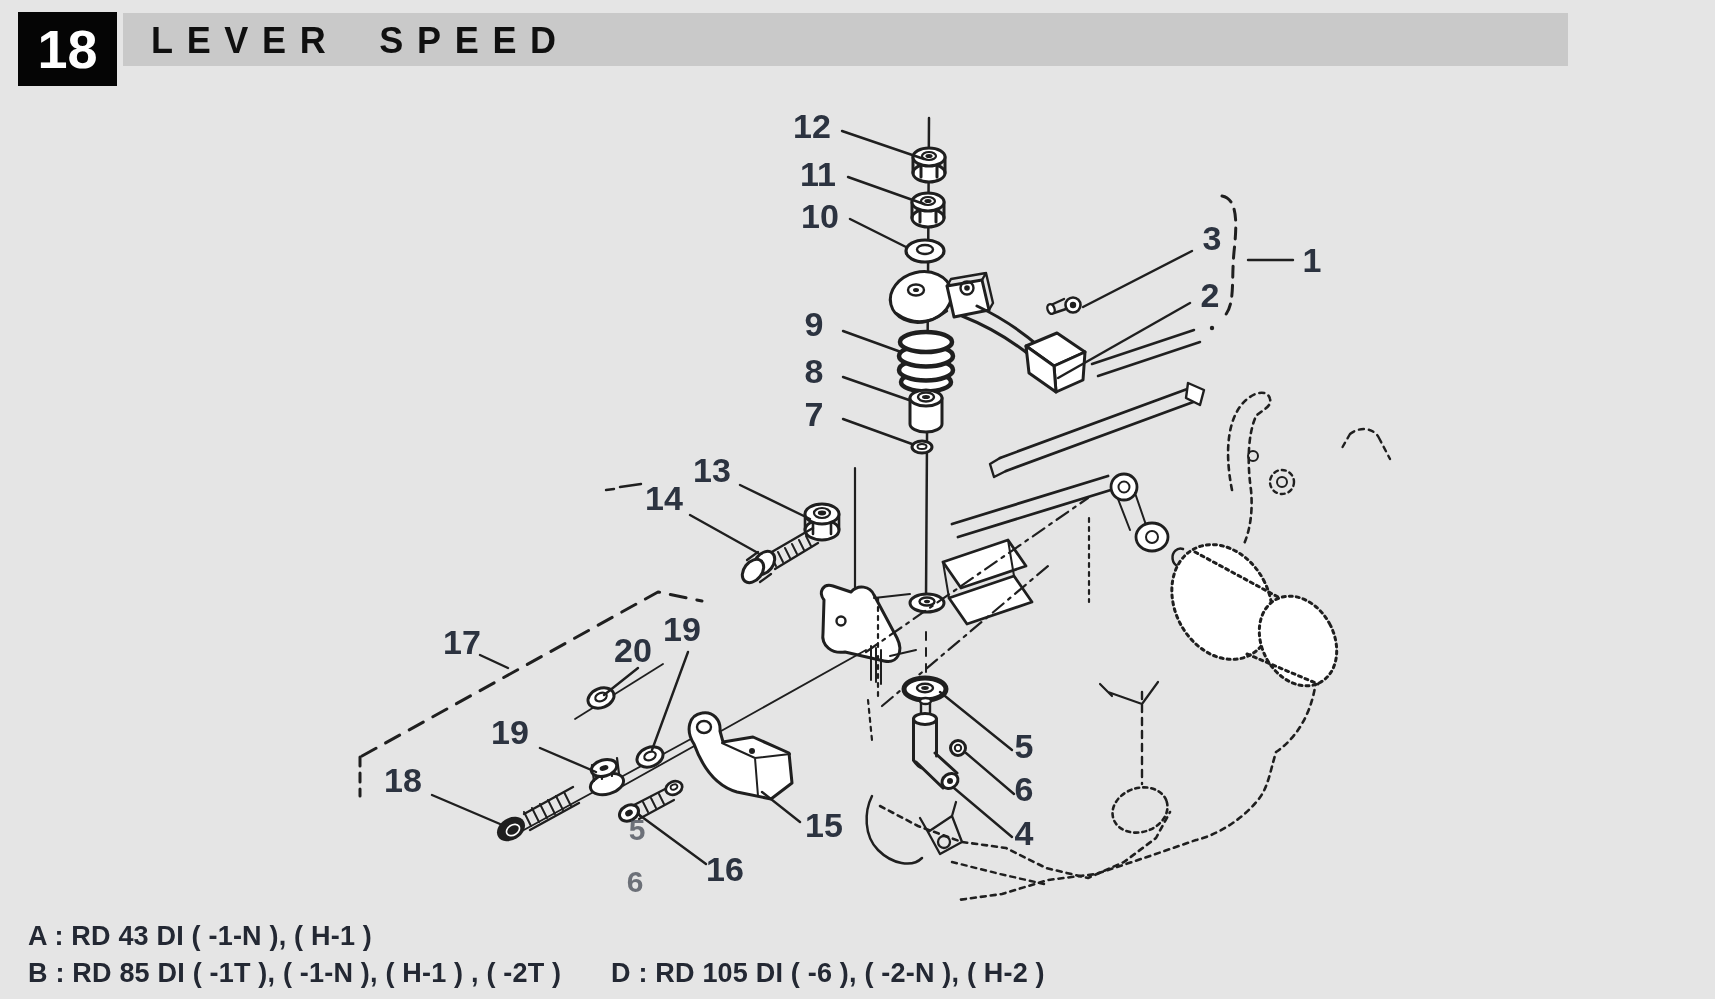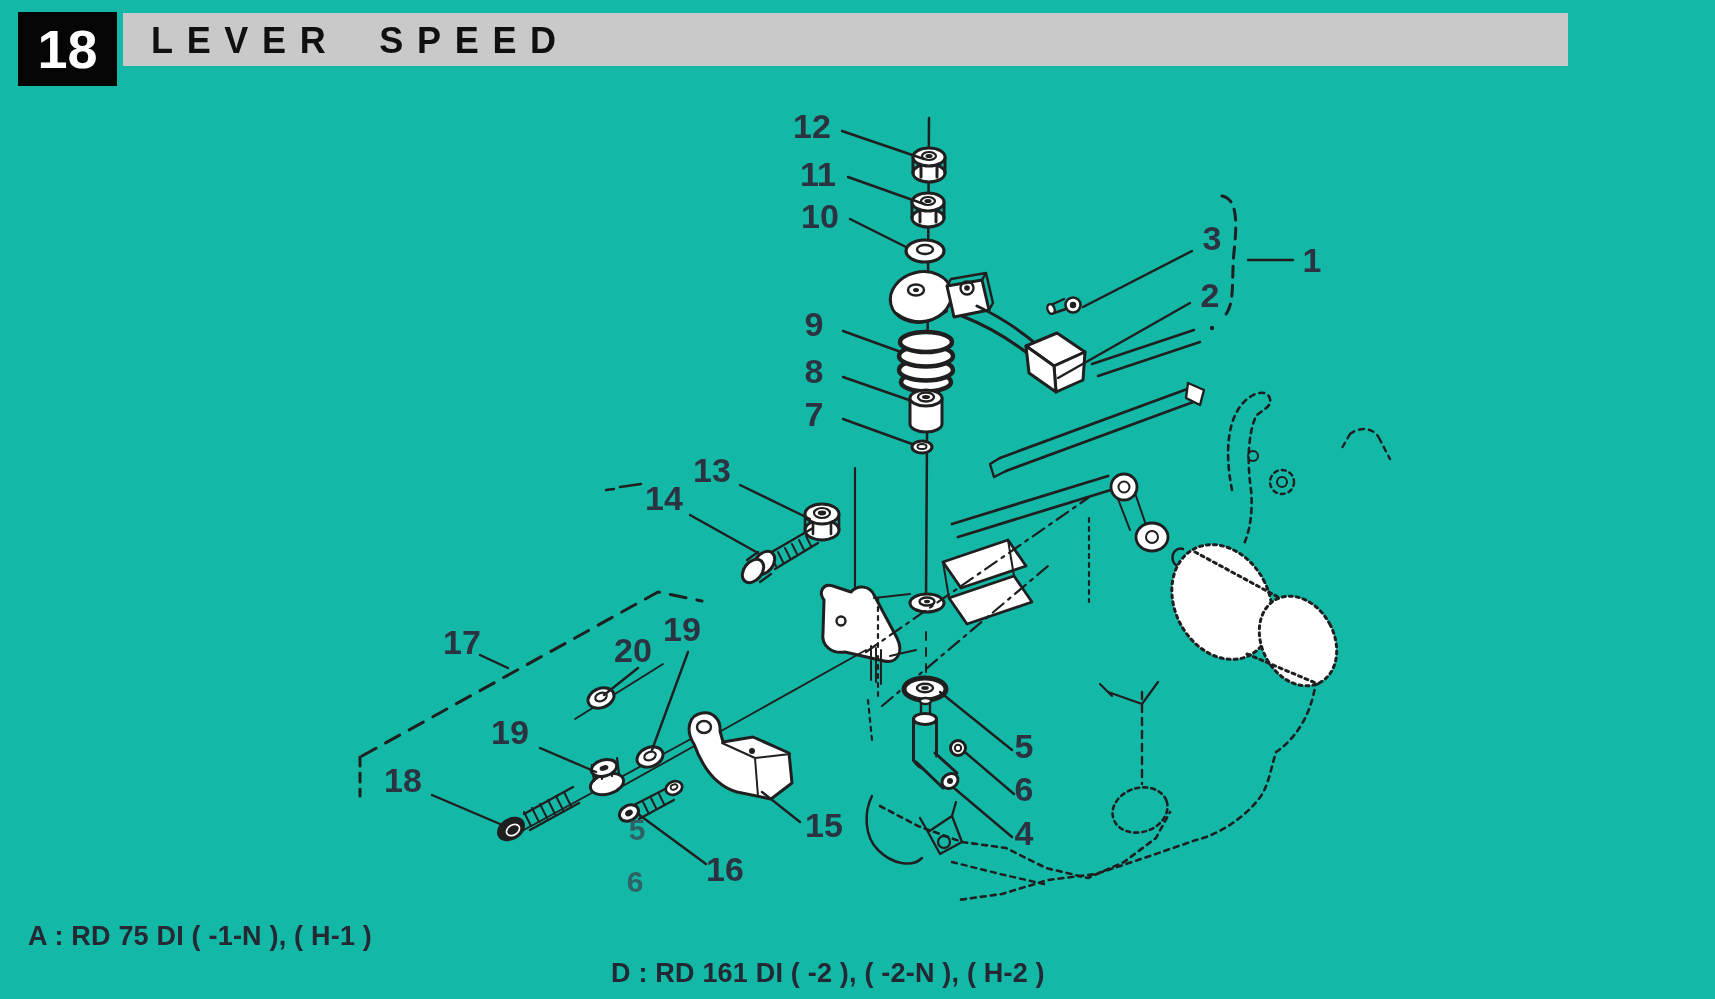--- a/index.html
+++ b/index.html
@@ -3,7 +3,7 @@
 <meta charset="utf-8">
 <style>
   html,body{margin:0;padding:0;background:#ffffff;}
-  #page{position:relative;width:1715px;height:999px;background:#14b8a6;overflow:hidden;
+  #page{position:relative;width:1715px;height:999px;background:#e5e5e5;overflow:hidden;
         font-family:"Liberation Sans",sans-serif;}
   
   #section-box{position:absolute;left:18px;top:12px;width:99px;height:74px;background:#050505;

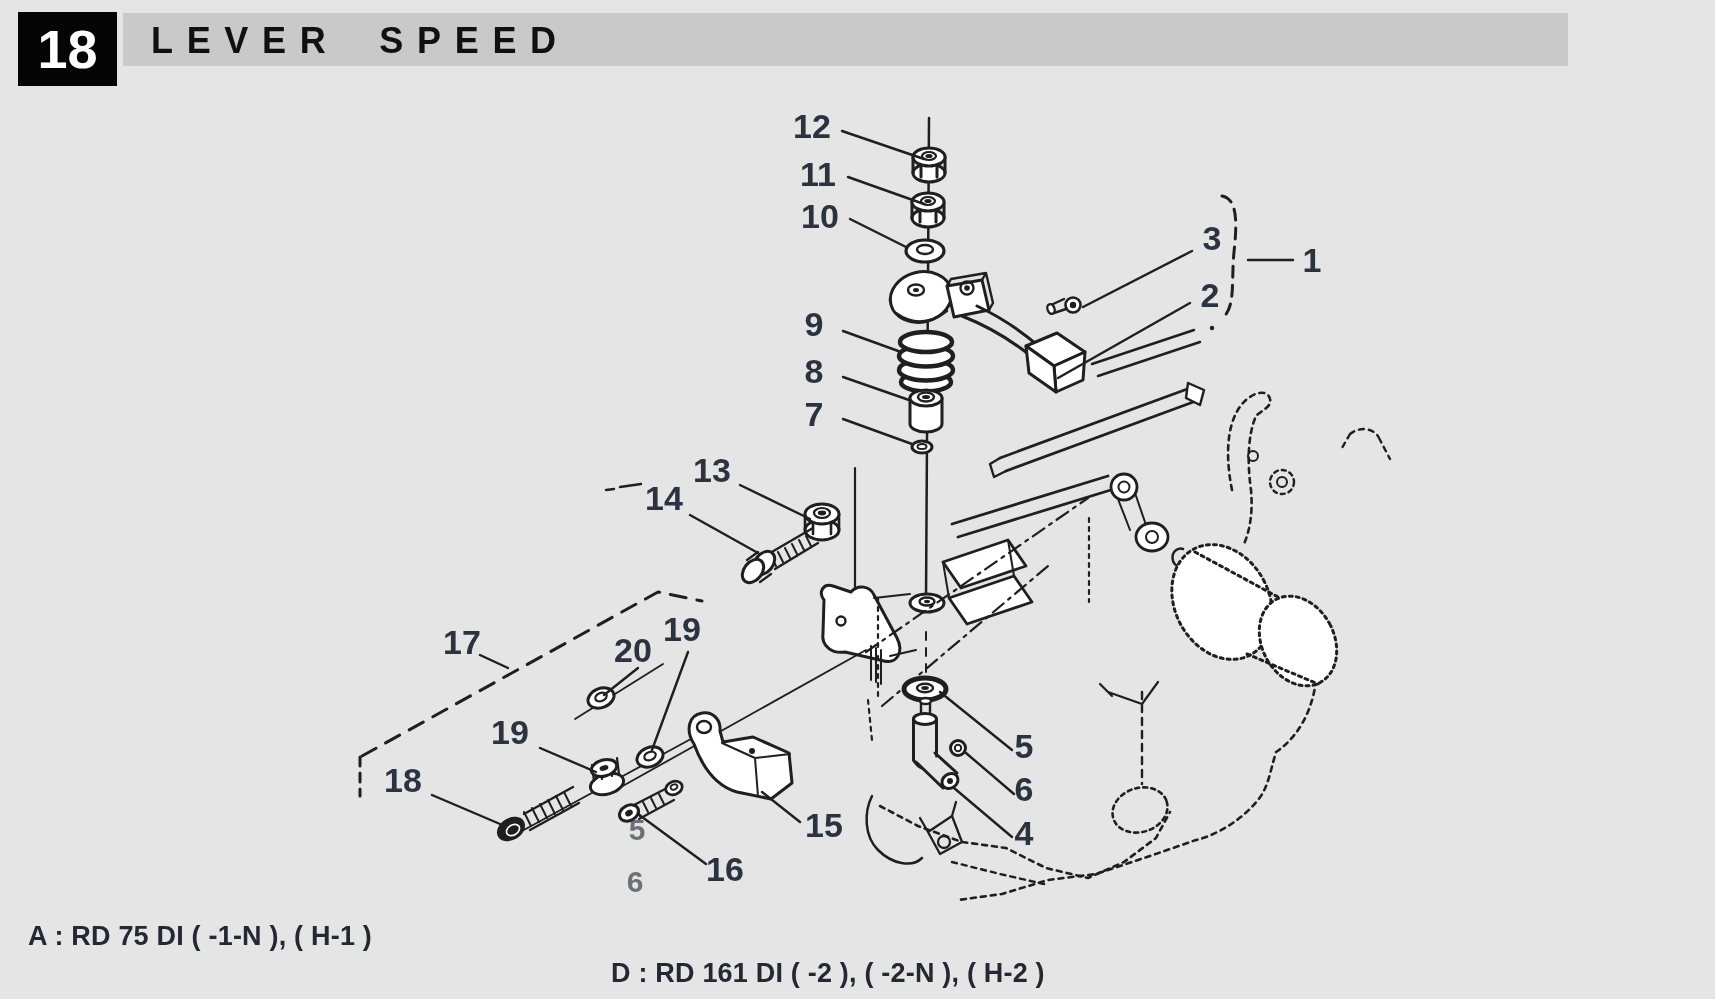--- a/index.html
+++ b/index.html
@@ -301,7 +301,7 @@
       </g>
   </svg>
 
-  <div class="fnote" style="left:28px;top:921px;">A : RD 75 DI ( -1-N ), ( H-1 )</div>
+  <div class="fnote" style="left:28px;top:921px;">A : RD 43 DI ( -1-N ), ( H-1 )</div>
   <div class="fnote" style="left:611px;top:958px;">D : RD 161 DI ( -2 ), ( -2-N ), ( H-2 )</div>
 
 </div>

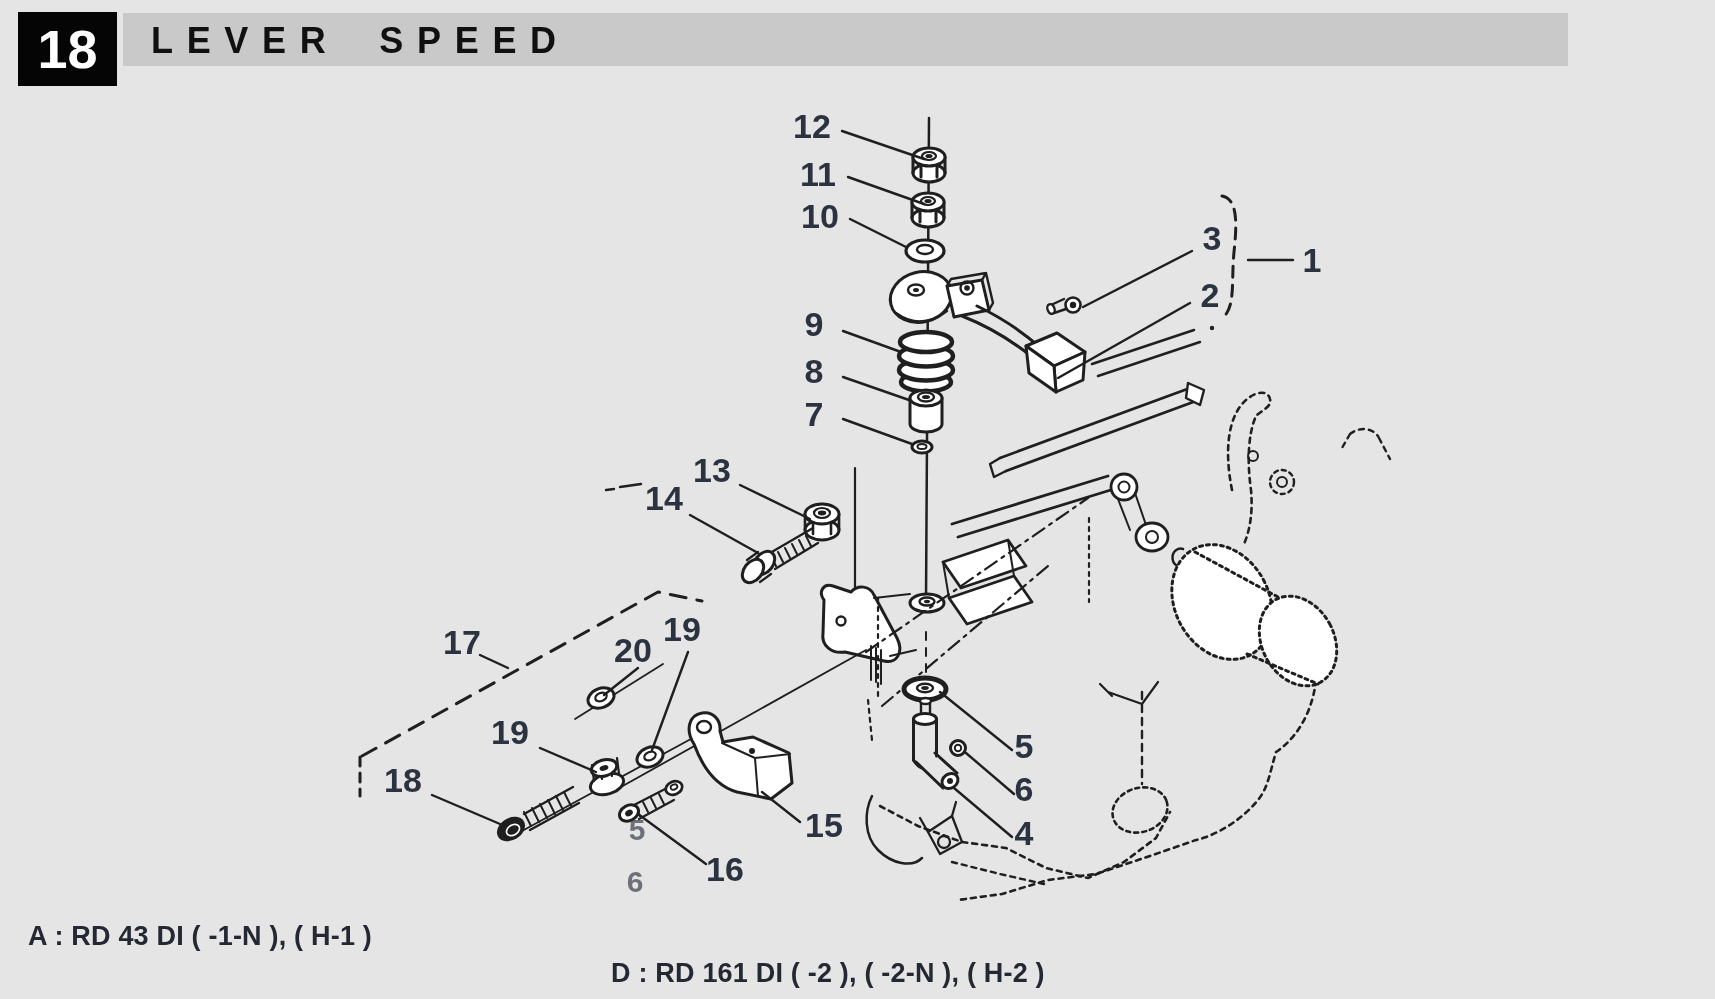--- a/index.html
+++ b/index.html
@@ -302,6 +302,7 @@
   </svg>
 
   <div class="fnote" style="left:28px;top:921px;">A : RD 43 DI ( -1-N ), ( H-1 )</div>
+  <div class="fnote" style="left:28px;top:958px;">B : RD 85 DI ( -1T ), ( -1-N ), ( H-1 ) , ( -2T )</div>
   <div class="fnote" style="left:611px;top:958px;">D : RD 161 DI ( -2 ), ( -2-N ), ( H-2 )</div>
 
 </div>

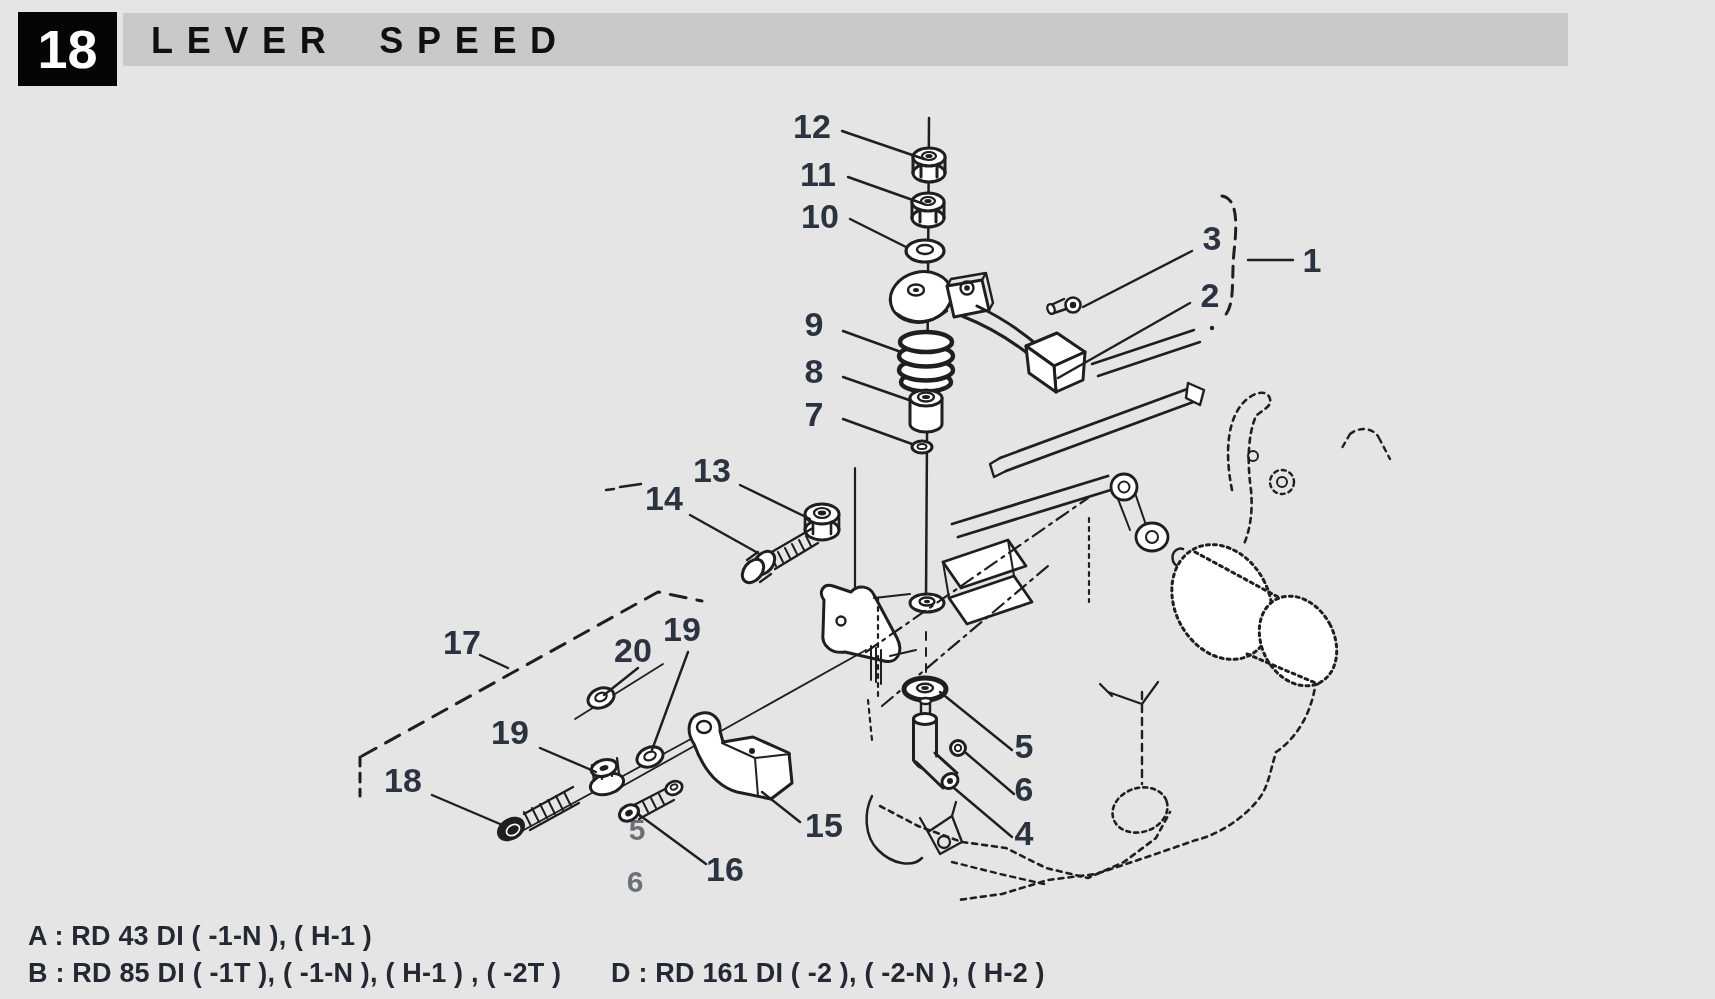--- a/index.html
+++ b/index.html
@@ -303,7 +303,7 @@
 
   <div class="fnote" style="left:28px;top:921px;">A : RD 43 DI ( -1-N ), ( H-1 )</div>
   <div class="fnote" style="left:28px;top:958px;">B : RD 85 DI ( -1T ), ( -1-N ), ( H-1 ) , ( -2T )</div>
-  <div class="fnote" style="left:611px;top:958px;">D : RD 161 DI ( -2 ), ( -2-N ), ( H-2 )</div>
+  <div class="fnote" style="left:611px;top:958px;">D : RD 105 DI ( -6 ), ( -2-N ), ( H-2 )</div>
 
 </div>
 

